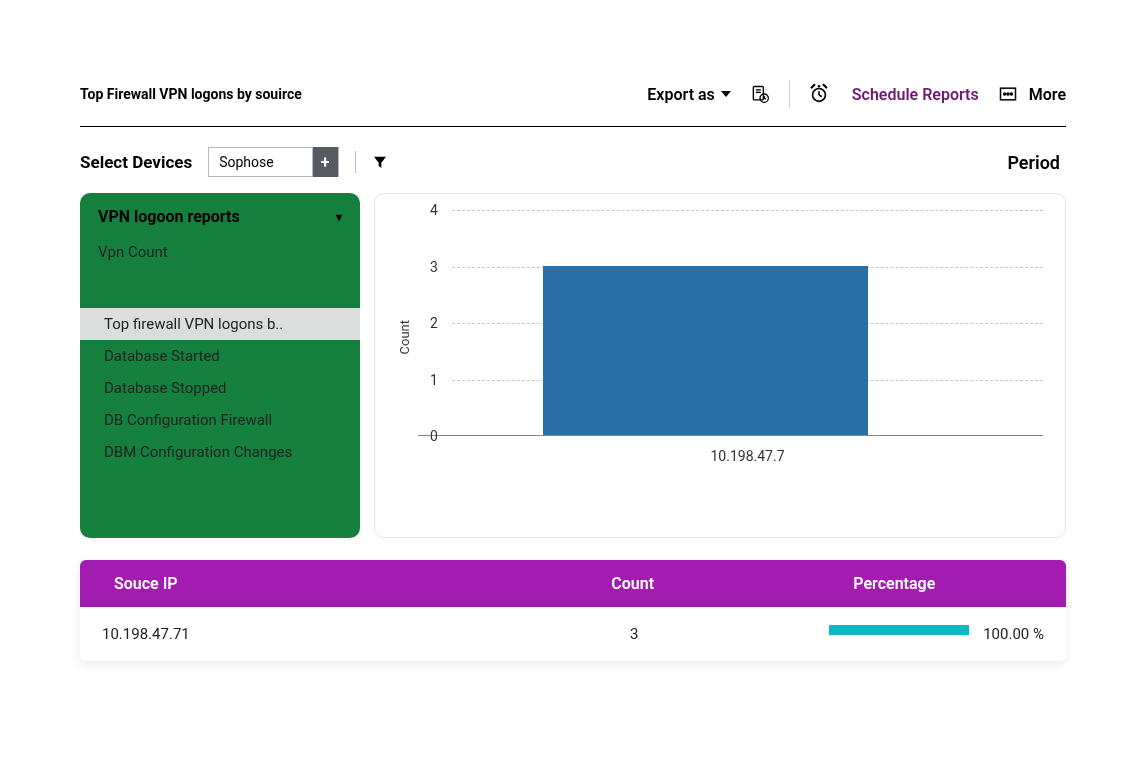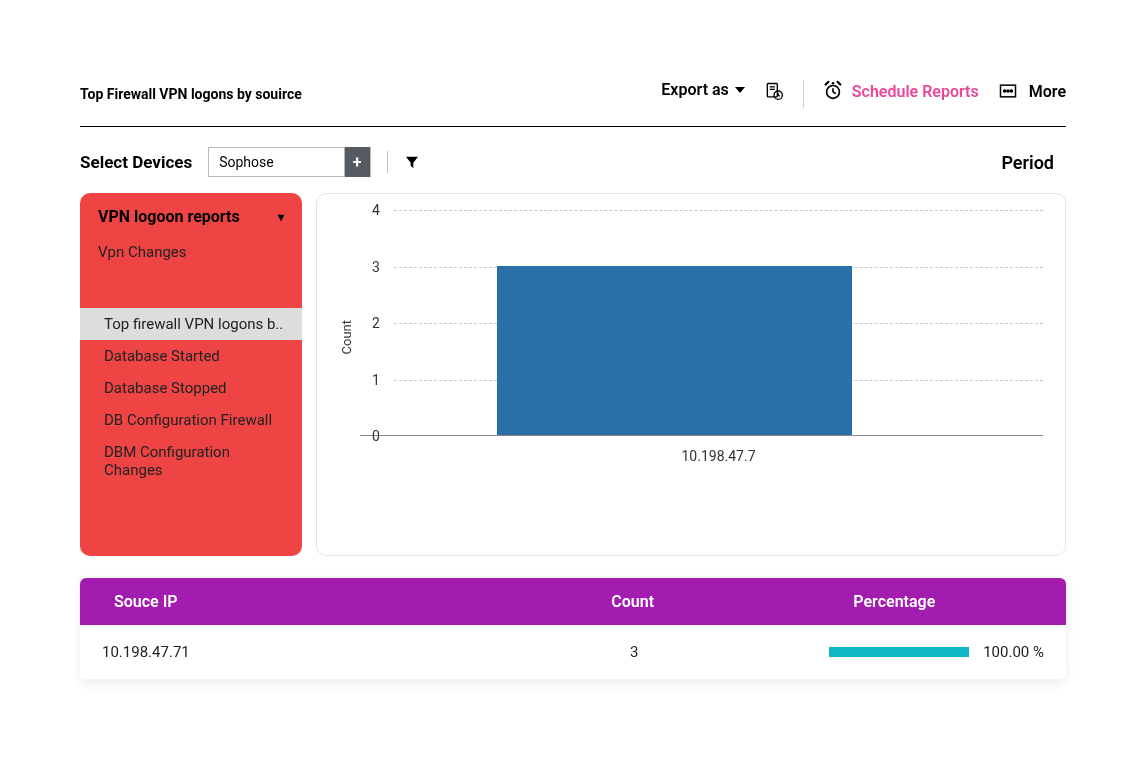--- a/index.html
+++ b/index.html
@@ -7,7 +7,7 @@
 .page { padding: 80px 80px 0 80px; }
 .header-row { display: flex; justify-content: space-between; align-items: center; border-bottom: 1px solid #000; padding-bottom: 18px; margin-bottom: 20px; }
 .page-title { font-size: 14px; font-weight: 700; color: #000; }
-.toolbar { display: flex; align-items: flex-start; gap: 18px; }
+.toolbar { display: flex; align-items: center; gap: 18px; }
 .export-btn { display: flex; align-items: center; gap: 6px; font-size: 16px; font-weight: 600; color: #000; cursor: pointer; }
 .icon-caret-down { display:inline-block; width:0; height:0; border-left:5px solid transparent; border-right:5px solid transparent; border-top:6px solid #000; }
 .tb-icon { display: inline-flex; align-items: center; justify-content: center; width: 22px; height: 22px; }

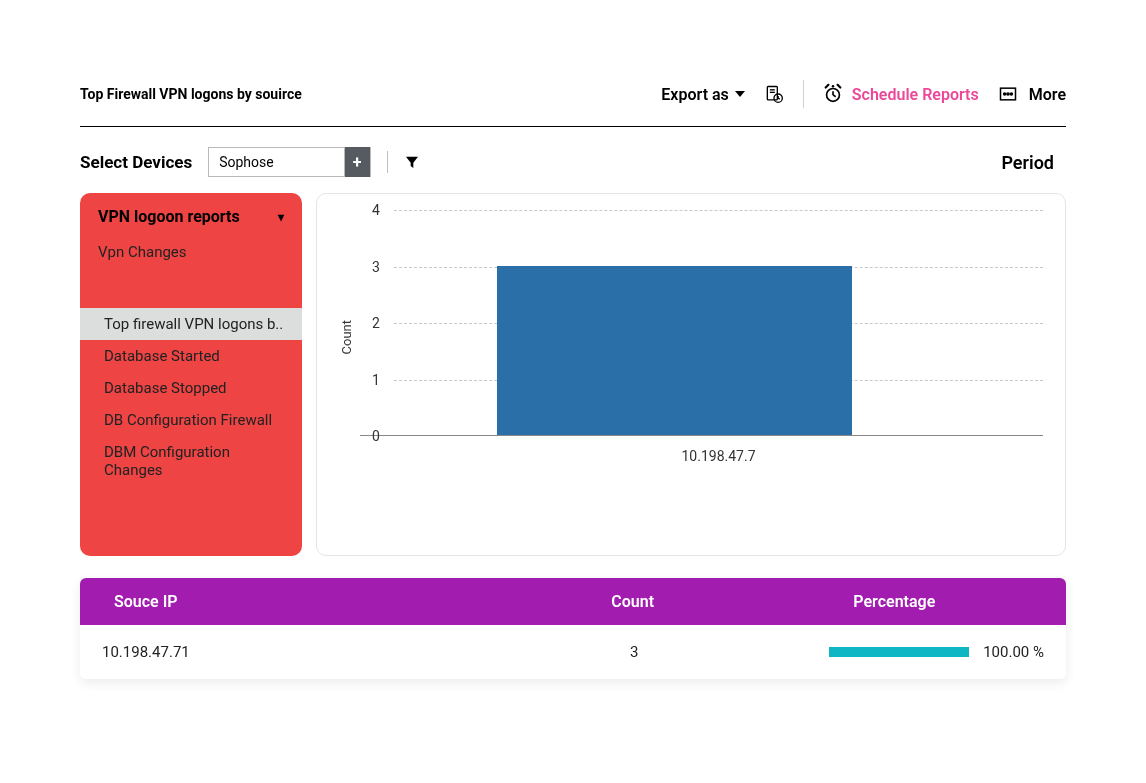--- a/index.html
+++ b/index.html
@@ -12,7 +12,7 @@
 .icon-caret-down { display:inline-block; width:0; height:0; border-left:5px solid transparent; border-right:5px solid transparent; border-top:6px solid #000; }
 .tb-icon { display: inline-flex; align-items: center; justify-content: center; width: 22px; height: 22px; }
 .divider-v { width:1px; height:28px; background:#d0d0d0; }
-.schedule-btn { display:flex; align-items:center; gap:8px; font-size:16px; font-weight:600; color:#ec4899; cursor:pointer; }
+.schedule-btn { display:flex; align-items:center; gap:22px; font-size:16px; font-weight:600; color:#701a75; cursor:pointer; }
 .more-btn { display:flex; align-items:center; gap:10px; font-size:16px; font-weight:600; color:#000; cursor:pointer; }
 .controls-row { display:flex; align-items:center; gap:14px; margin-bottom: 16px; }
 .select-label { font-size:17px; font-weight:700; color:#000; margin-right: 2px; }

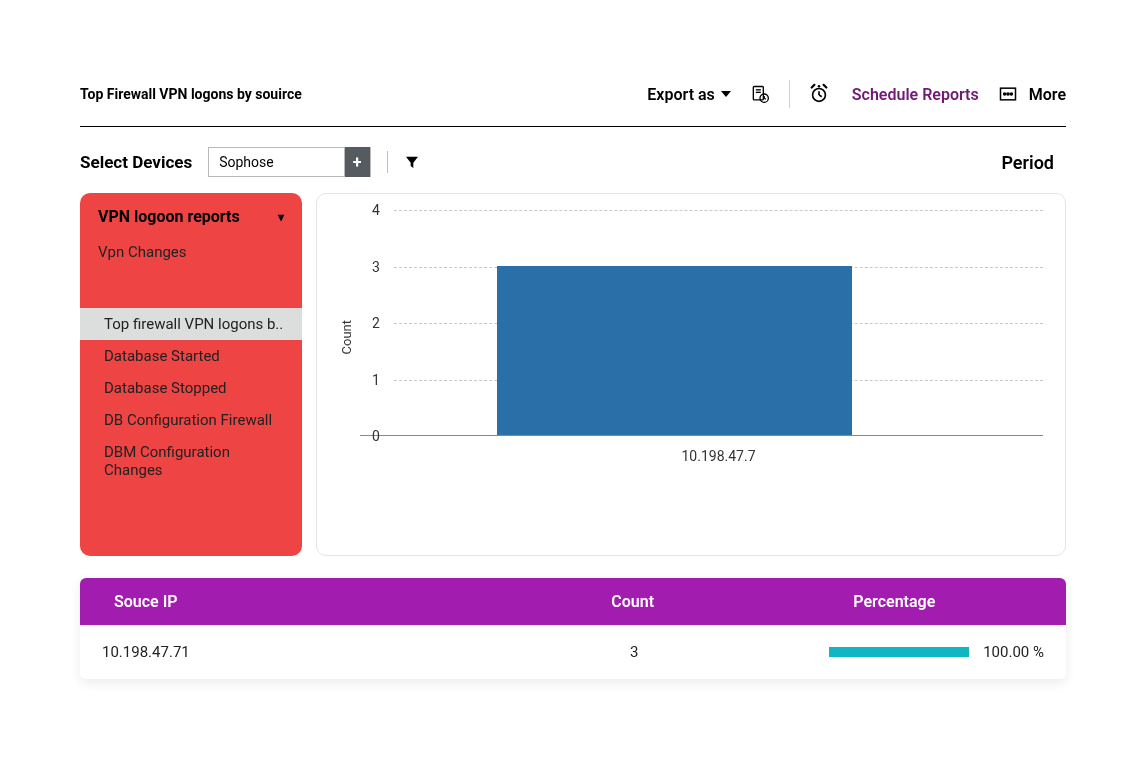--- a/index.html
+++ b/index.html
@@ -17,7 +17,7 @@
 .controls-row { display:flex; align-items:center; gap:14px; margin-bottom: 16px; }
 .select-label { font-size:17px; font-weight:700; color:#000; margin-right: 2px; }
 .device-select { display:flex; align-items:center; border:1px solid #b9b9b9; height:30px; }
-.device-select-text { padding: 0 70px 0 10px; font-size:14px; color:#000; }
+.device-select-text { padding: 0 38px 0 10px; font-size:14px; color:#000; }
 .device-add { width:26px; height:30px; background:#555b60; color:#fff; display:flex; align-items:center; justify-content:center; font-size:16px; font-weight:700; cursor:pointer; border-left:1px solid #b9b9b9; }
 .ctrl-divider { width:1px; height:22px; background:#c0c0c0; margin: 0 2px; }
 .filter-icon { cursor:pointer; }

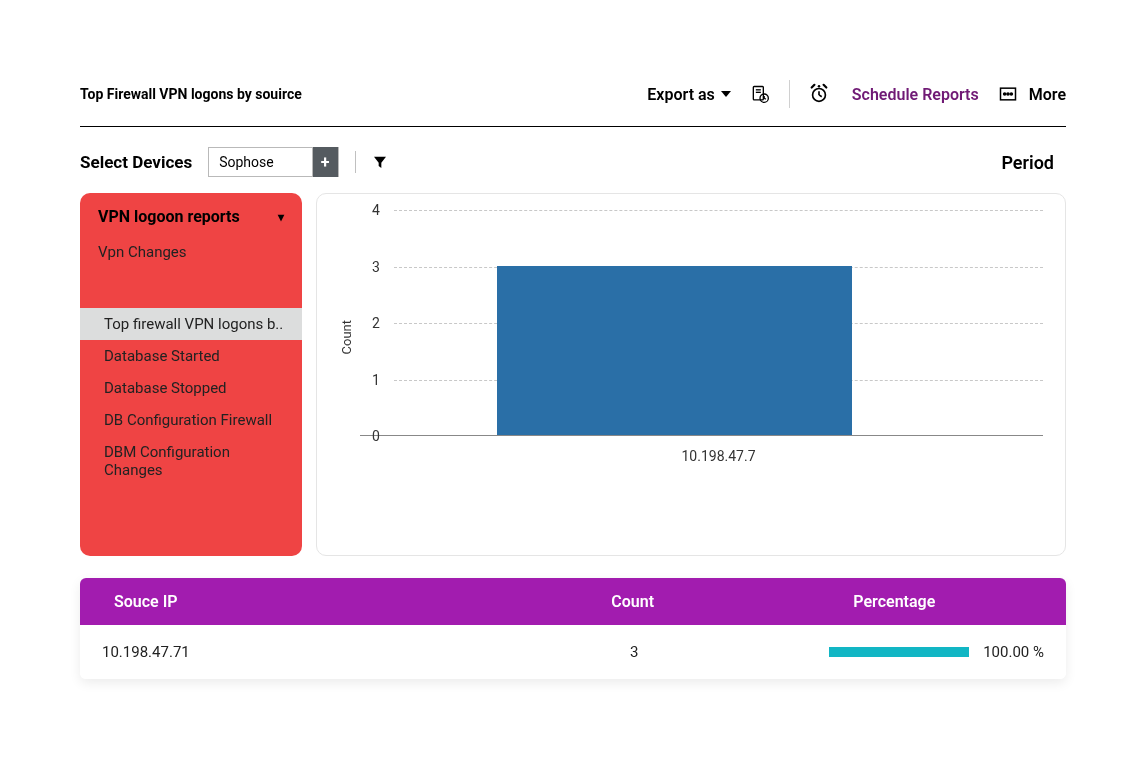--- a/index.html
+++ b/index.html
@@ -22,7 +22,7 @@
 .ctrl-divider { width:1px; height:22px; background:#c0c0c0; margin: 0 2px; }
 .filter-icon { cursor:pointer; }
 .spacer { flex:1; }
-.period-label { font-size:18px; font-weight:600; color:#000; margin-right: 12px; }
+.period-label { font-size:18px; font-weight:600; color:#000; margin-right: 6px; }
 .period-box { display:flex; align-items:center; }
 .period-input { border:1px solid #cfcfcf; height:34px; padding:0 14px; font-size:15px; color:#777; background:#fff; width: 340px; }
 .period-cal { width:34px; height:34px; background:#555b60; display:flex; align-items:center; justify-content:center; cursor:pointer; }

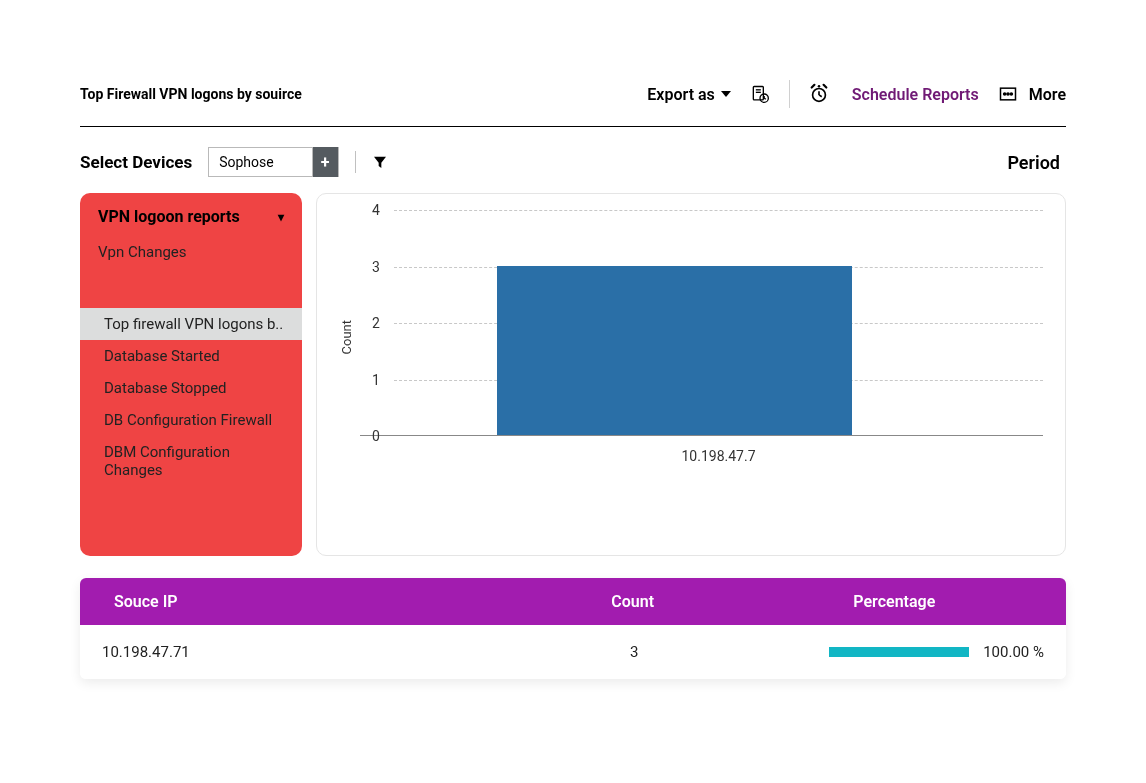--- a/index.html
+++ b/index.html
@@ -27,7 +27,7 @@
 .period-input { border:1px solid #cfcfcf; height:34px; padding:0 14px; font-size:15px; color:#777; background:#fff; width: 340px; }
 .period-cal { width:34px; height:34px; background:#555b60; display:flex; align-items:center; justify-content:center; cursor:pointer; }
 .content-row { display:flex; gap:14px; margin-bottom: 22px; }
-.sidebar { width: 222px; background:#ef4444; border-radius:10px; padding: 14px 0 70px 0; }
+.sidebar { width: 280px; background:#15803d; border-radius:10px; padding: 14px 0 70px 0; }
 .sidebar-header { display:flex; justify-content:space-between; align-items:center; padding: 0 18px 10px 18px; font-size:16px; font-weight:700; color:#000; cursor:pointer; }
 .sidebar-header .chev { font-size:12px; }
 .sidebar-item { padding: 7px 18px; font-size:15px; color:#222; cursor:pointer; }

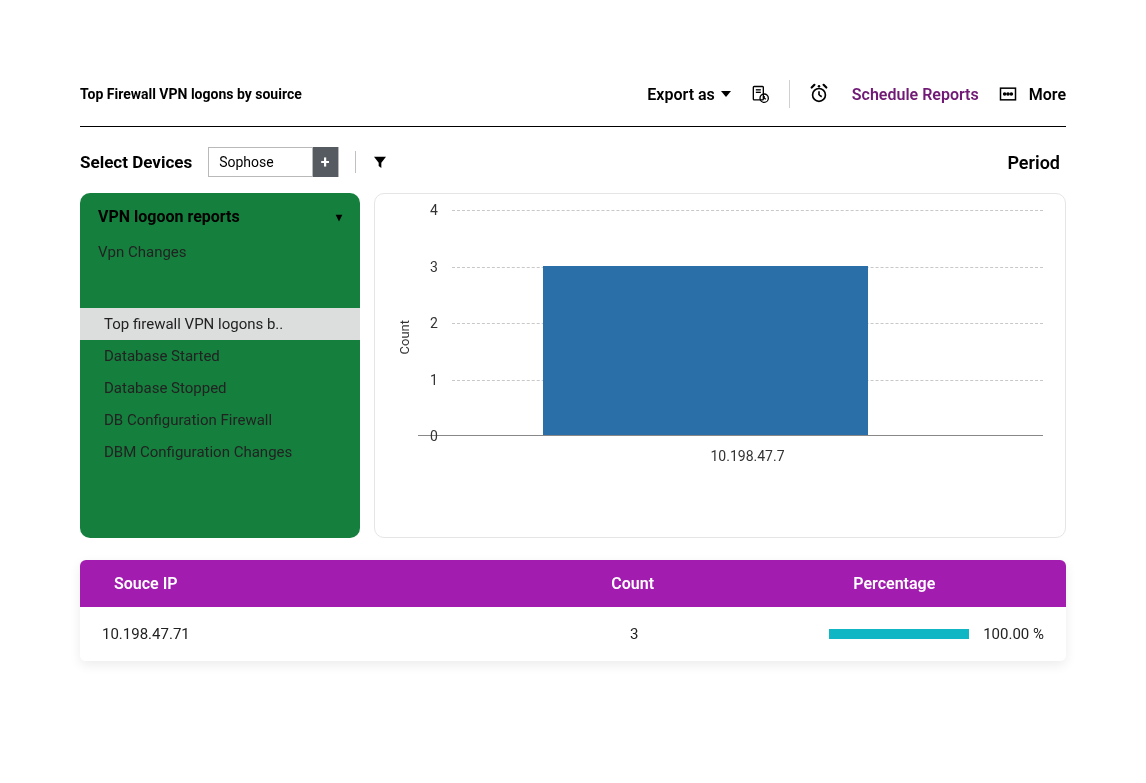--- a/index.html
+++ b/index.html
@@ -127,7 +127,7 @@
         <span class="chev">▾</span>
       </div>
       <div id="sidebar-items">
-          <div class="sidebar-item">Vpn Changes</div>
+          <div class="sidebar-item">Vpn Count</div>
           <div class="sidebar-item indent selected">Top firewall VPN logons b..</div>
           <div class="sidebar-item indent">Database Started</div>
           <div class="sidebar-item indent">Database Stopped</div>

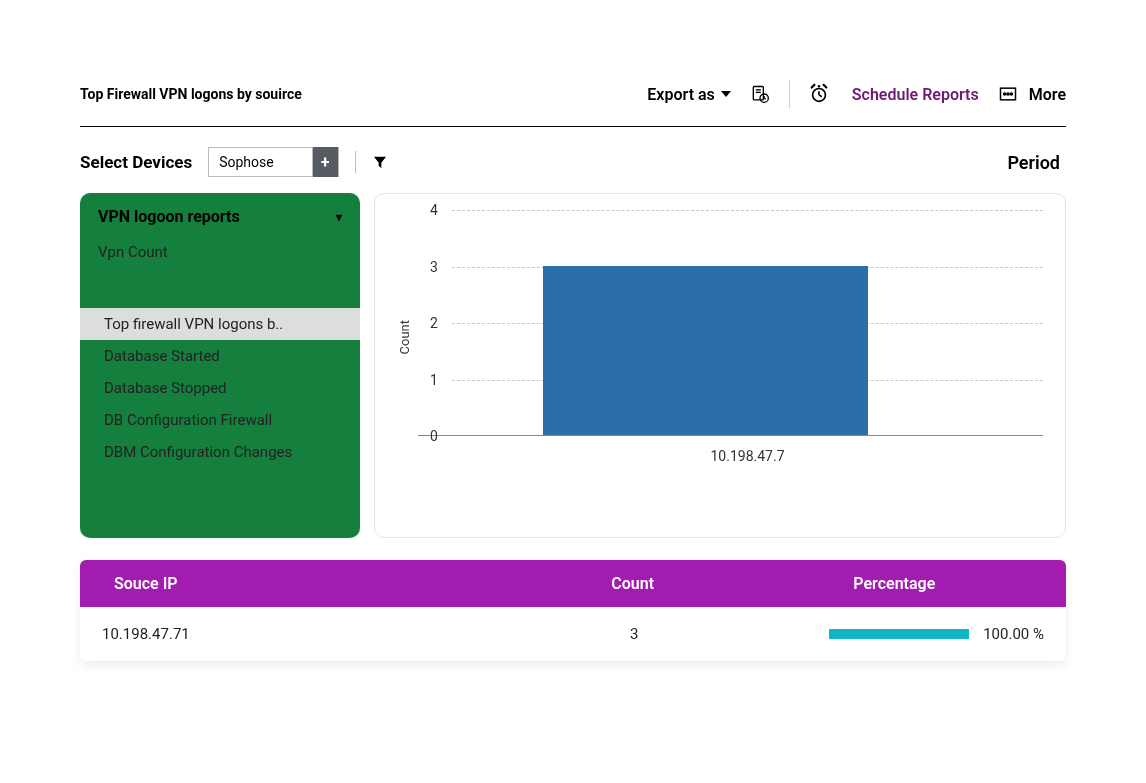--- a/index.html
+++ b/index.html
@@ -48,7 +48,7 @@
 .col-count { flex: 0 0 27%; text-align:center; }
 .col-pct { flex: 0 0 30%; text-align:center; }
 .trow { display:flex; align-items:center; padding: 18px 22px; font-size:15px; color:#222; background:#fff; }
-.pct-cell { display:flex; align-items:center; justify-content:flex-end; gap:14px; }
+.pct-cell { display:flex; justify-content:flex-end; gap:14px; }
 .pct-bar-wrap { flex:1; display:flex; justify-content:flex-end; }
 .pct-bar { height:10px; background:#11b6c4; width:140px; }
 .pct-text { font-size:15px; }

